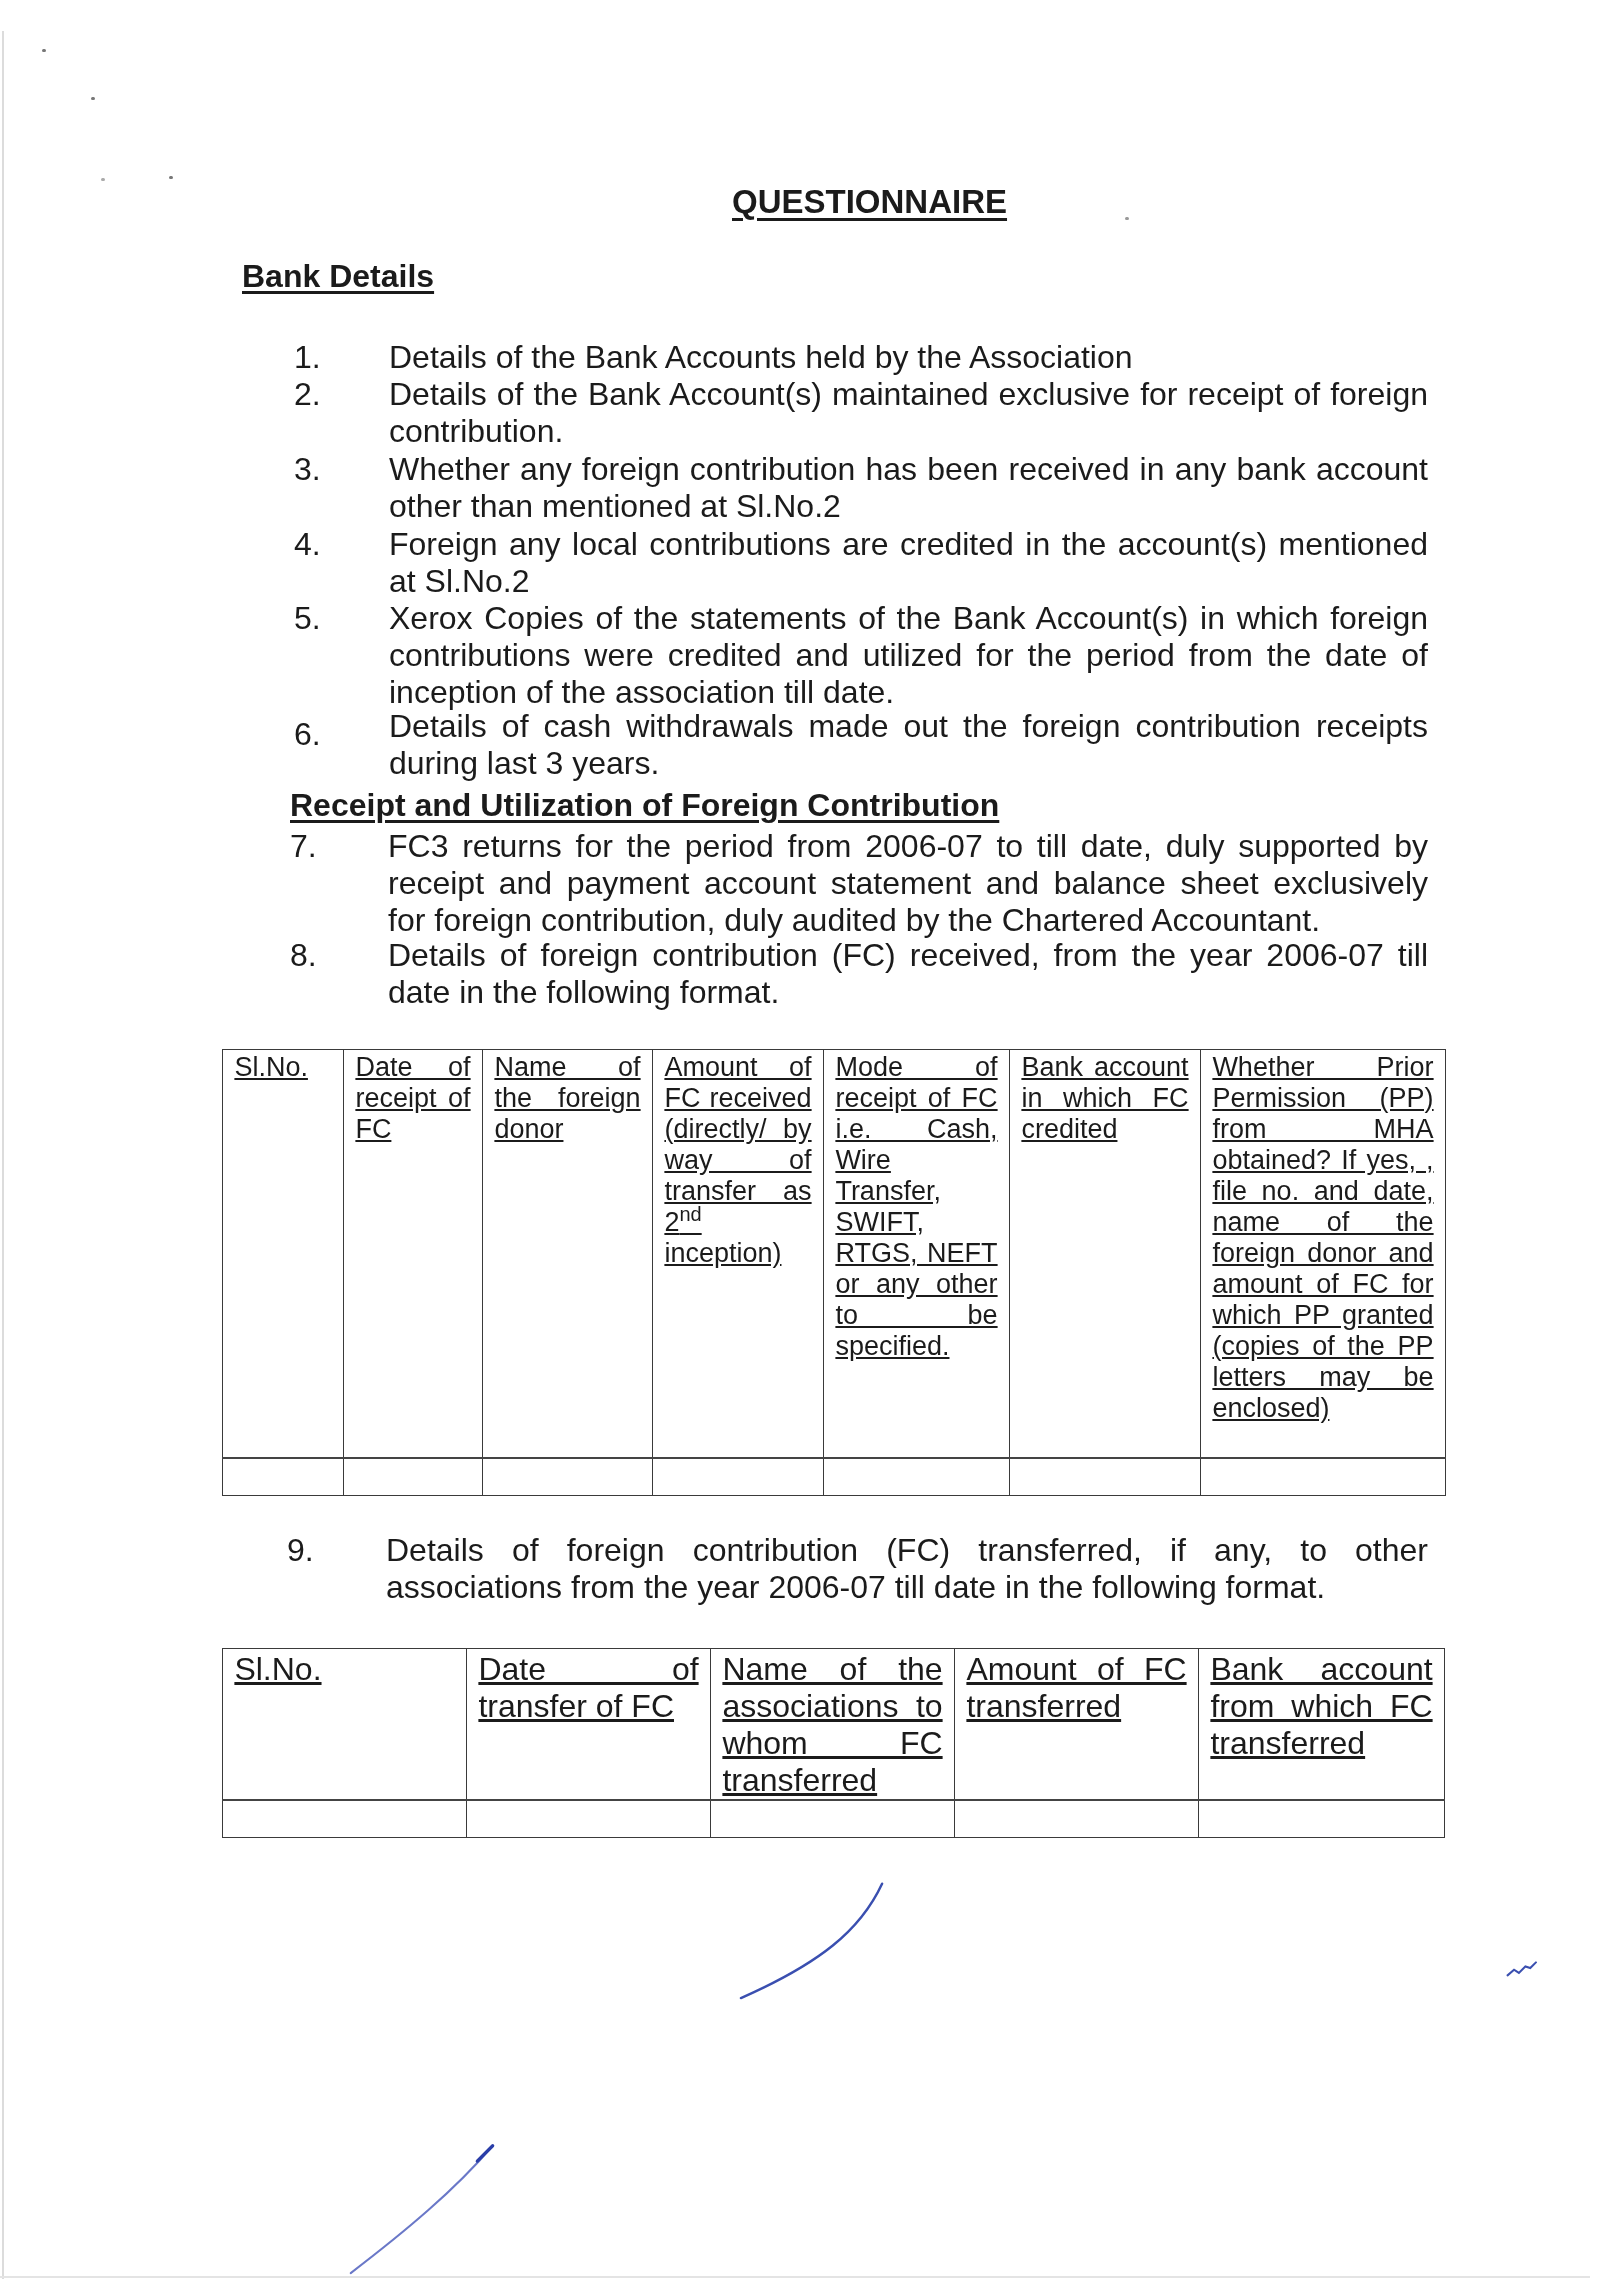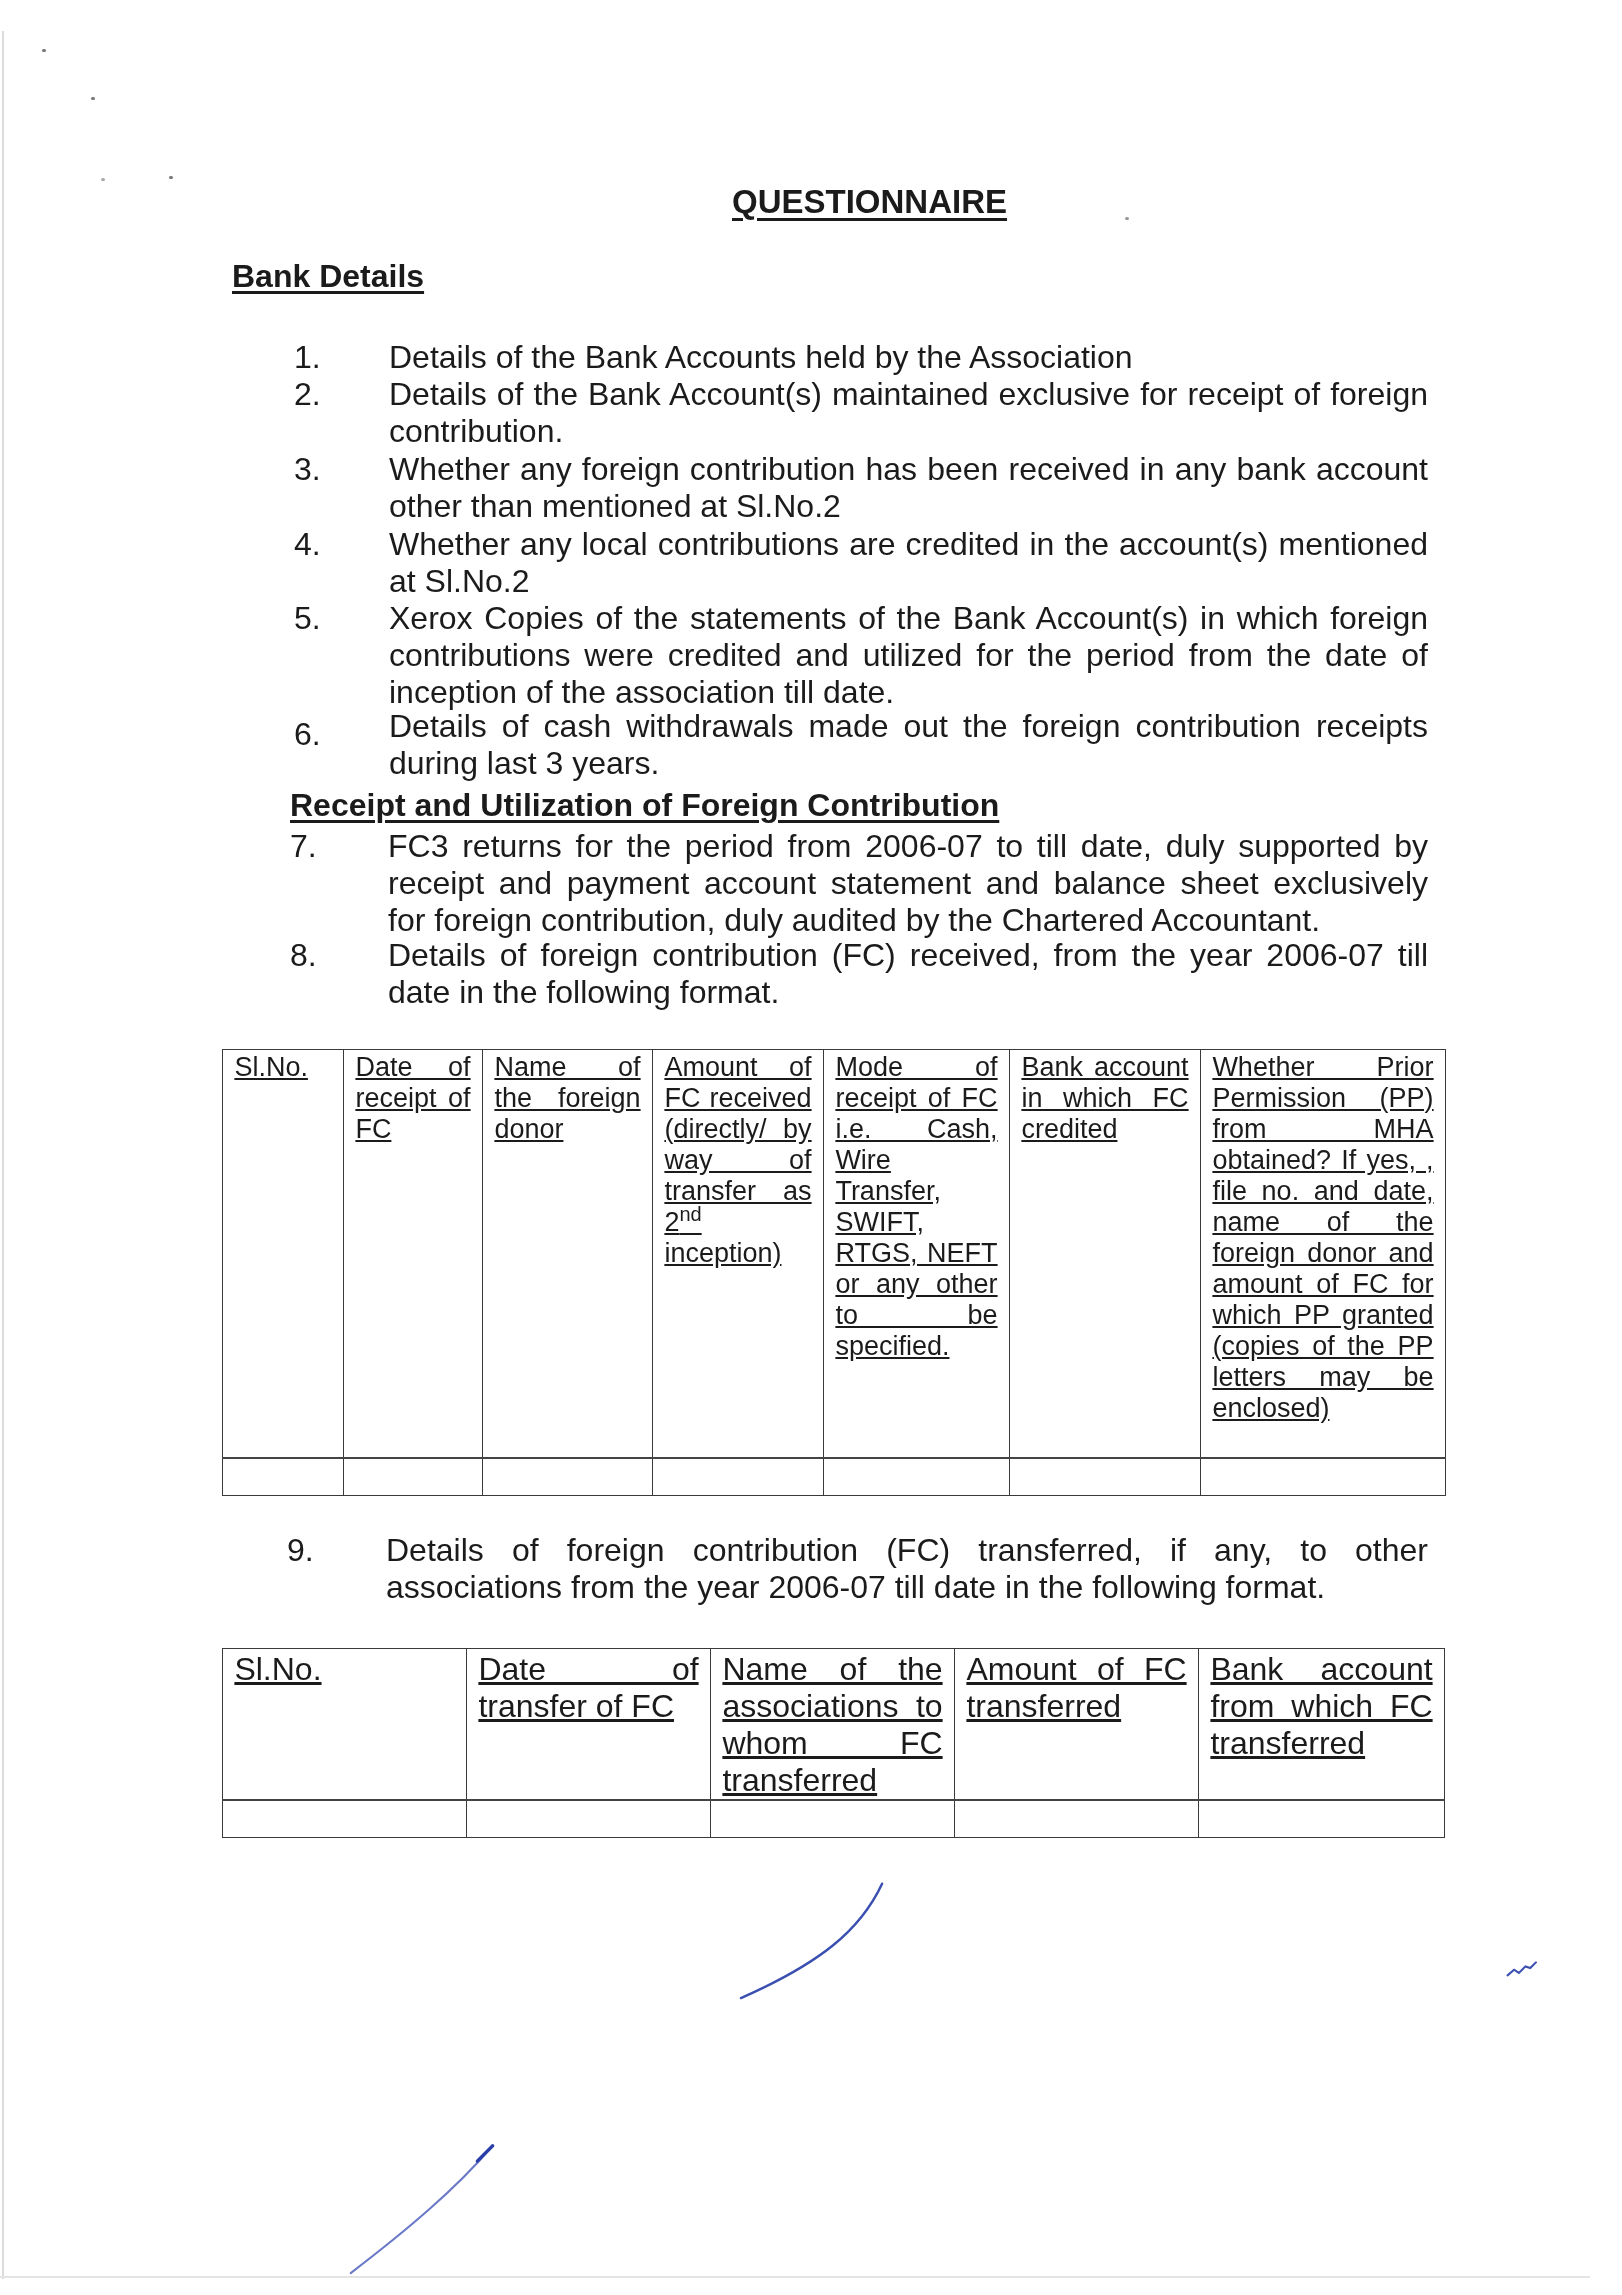--- a/index.html
+++ b/index.html
@@ -37,7 +37,7 @@
 
 <div class="abs title">QUESTIONNAIRE</div>
 
-<div class="abs section-heading" style="left:232px;top:258px">Bank Details</div>
+<div class="abs section-heading" style="left:242px;top:258px">Bank Details</div>
 
 <div class="abs item-num" style="left:294px;top:339px">1.</div>
 <div class="abs item-text" style="left:389px;top:339px;width:1039px">Details of the Bank Accounts held by the Association</div>

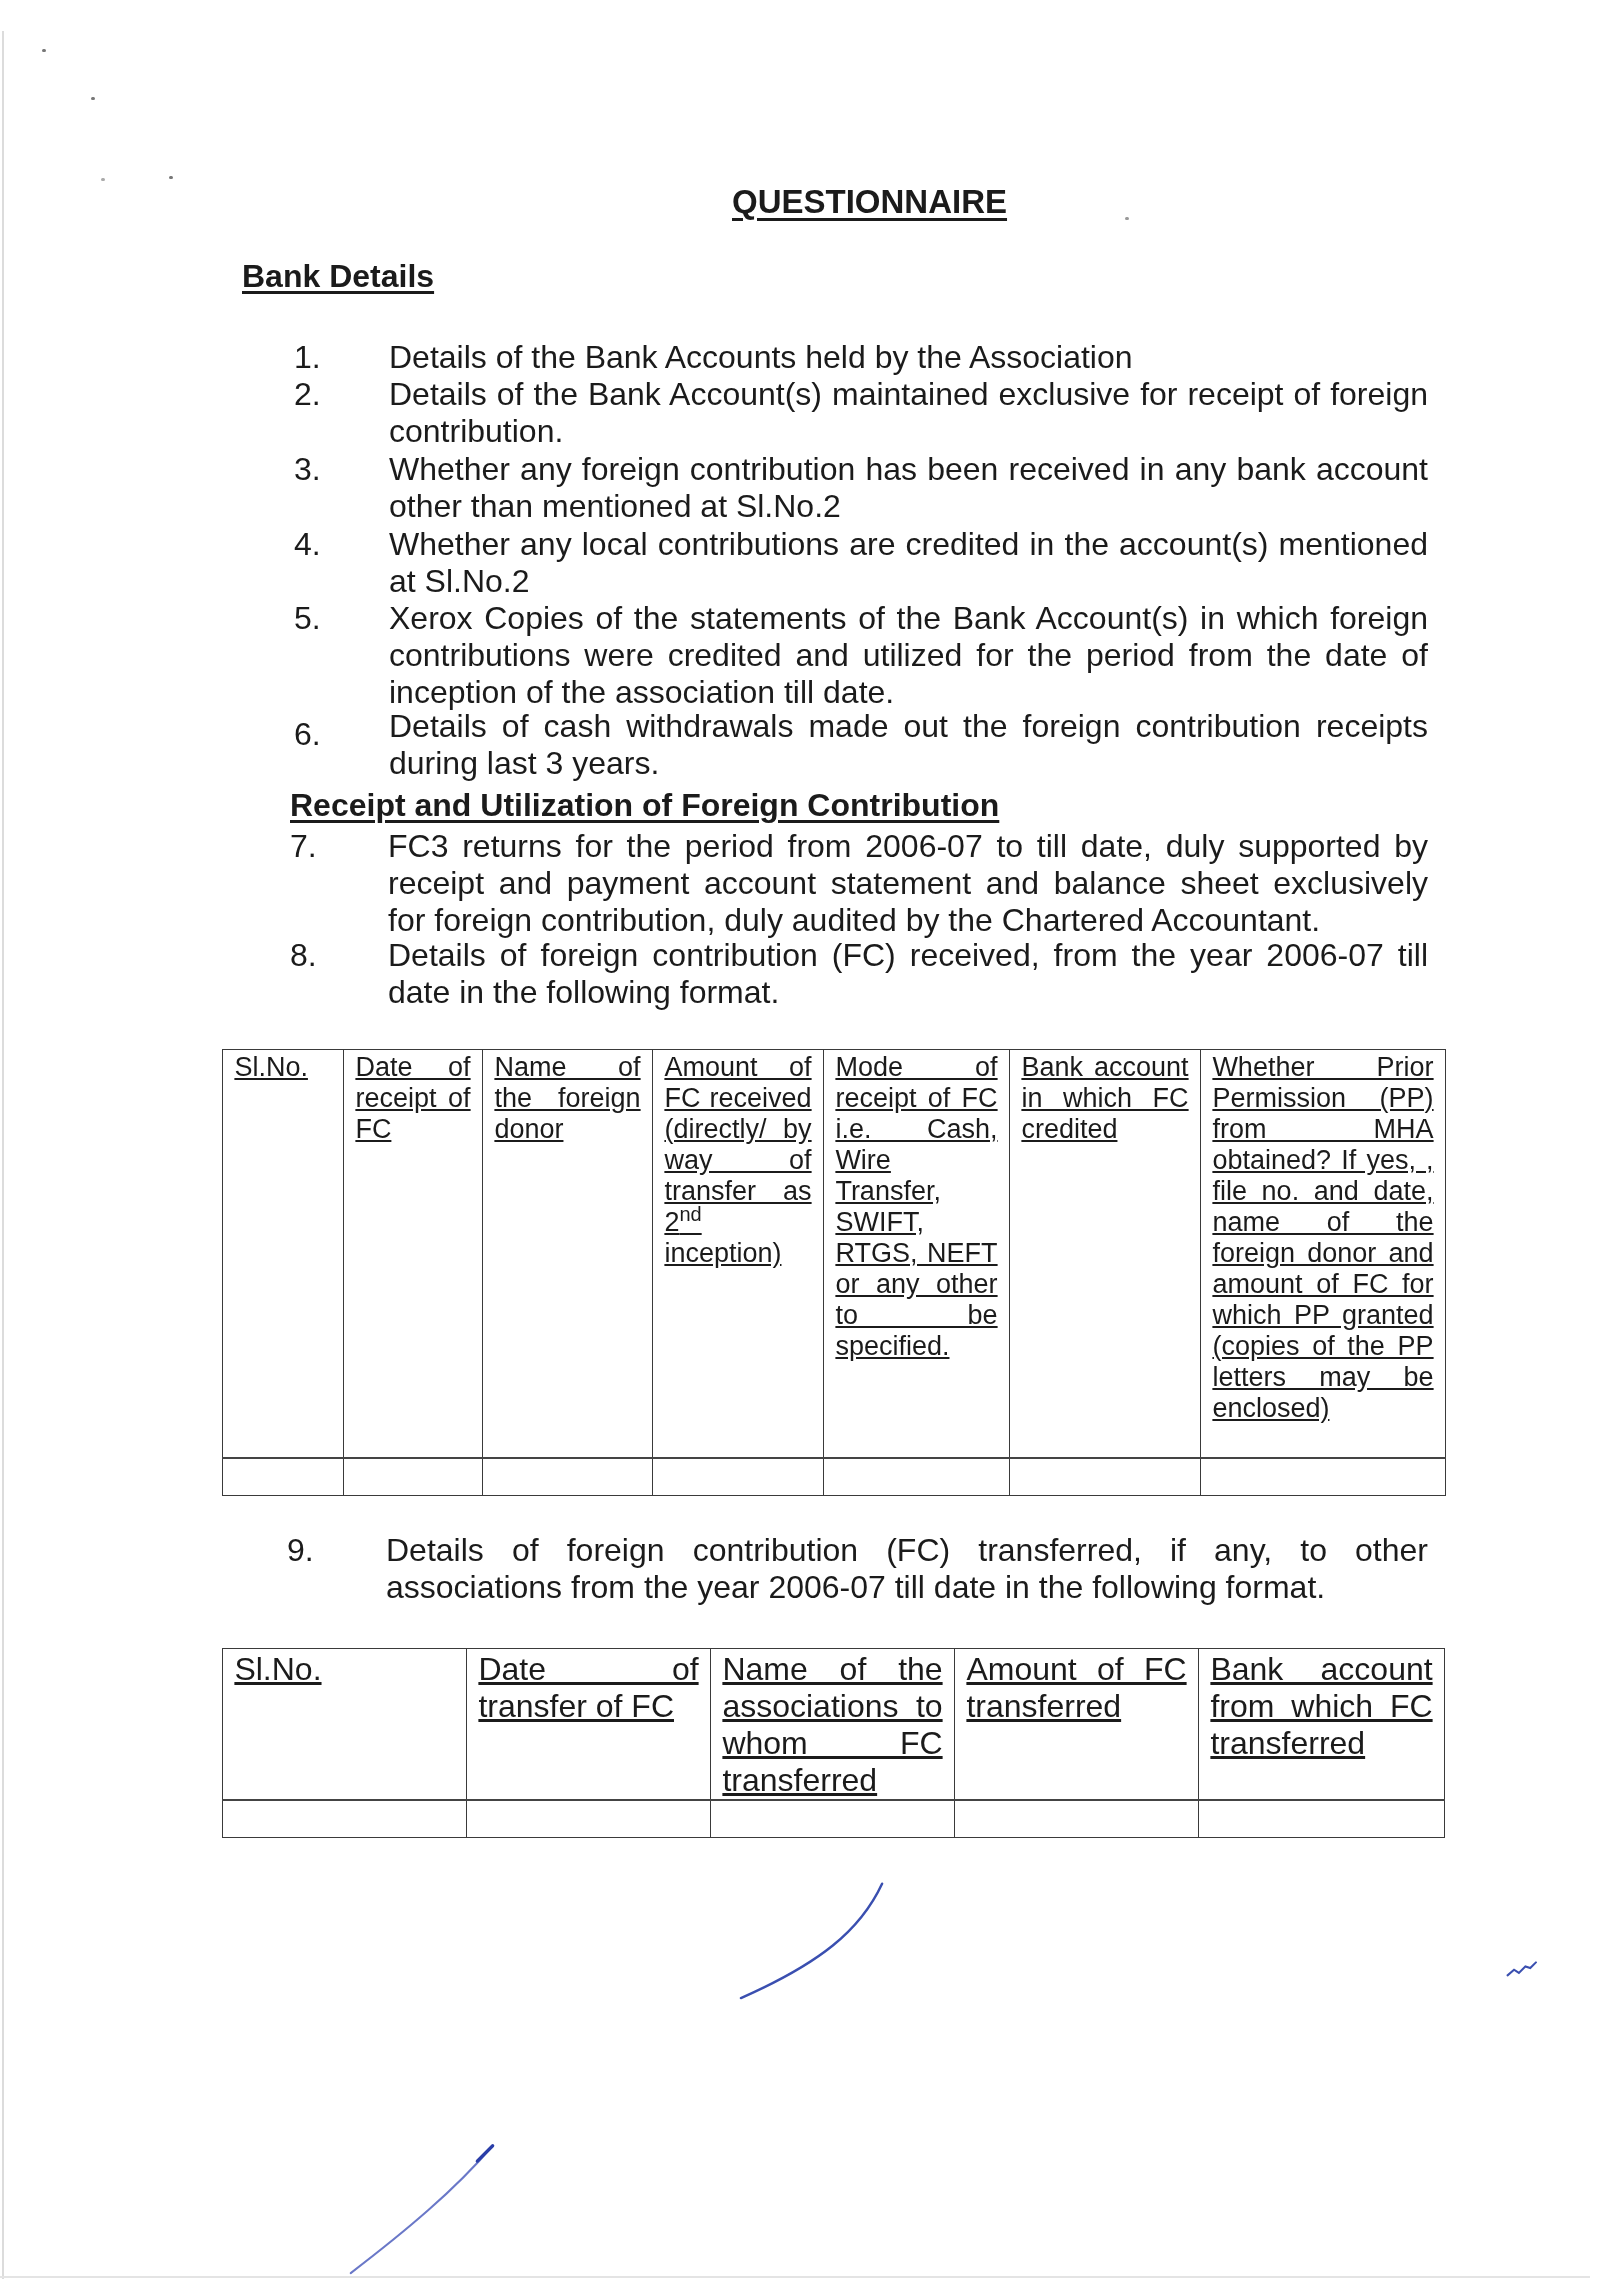--- a/index.html
+++ b/index.html
@@ -49,7 +49,7 @@
 <div class="abs item-text" style="left:389px;top:451px;width:1039px">Whether any foreign contribution has been received in any bank account other than mentioned at Sl.No.2</div>
 
 <div class="abs item-num" style="left:294px;top:526px">4.</div>
-<div class="abs item-text" style="left:389px;top:526px;width:1039px">Whether any local contributions are credited in the account(s) mentioned at Sl.No.2</div>
+<div class="abs item-text" style="left:389px;top:526px;width:1039px">Foreign any local contributions are credited in the account(s) mentioned at Sl.No.2</div>
 
 <div class="abs item-num" style="left:294px;top:600px">5.</div>
 <div class="abs item-text" style="left:389px;top:600px;width:1039px">Xerox Copies of the statements of the Bank Account(s) in which foreign contributions were credited and utilized for the period from the date of inception of the association till date.</div>

